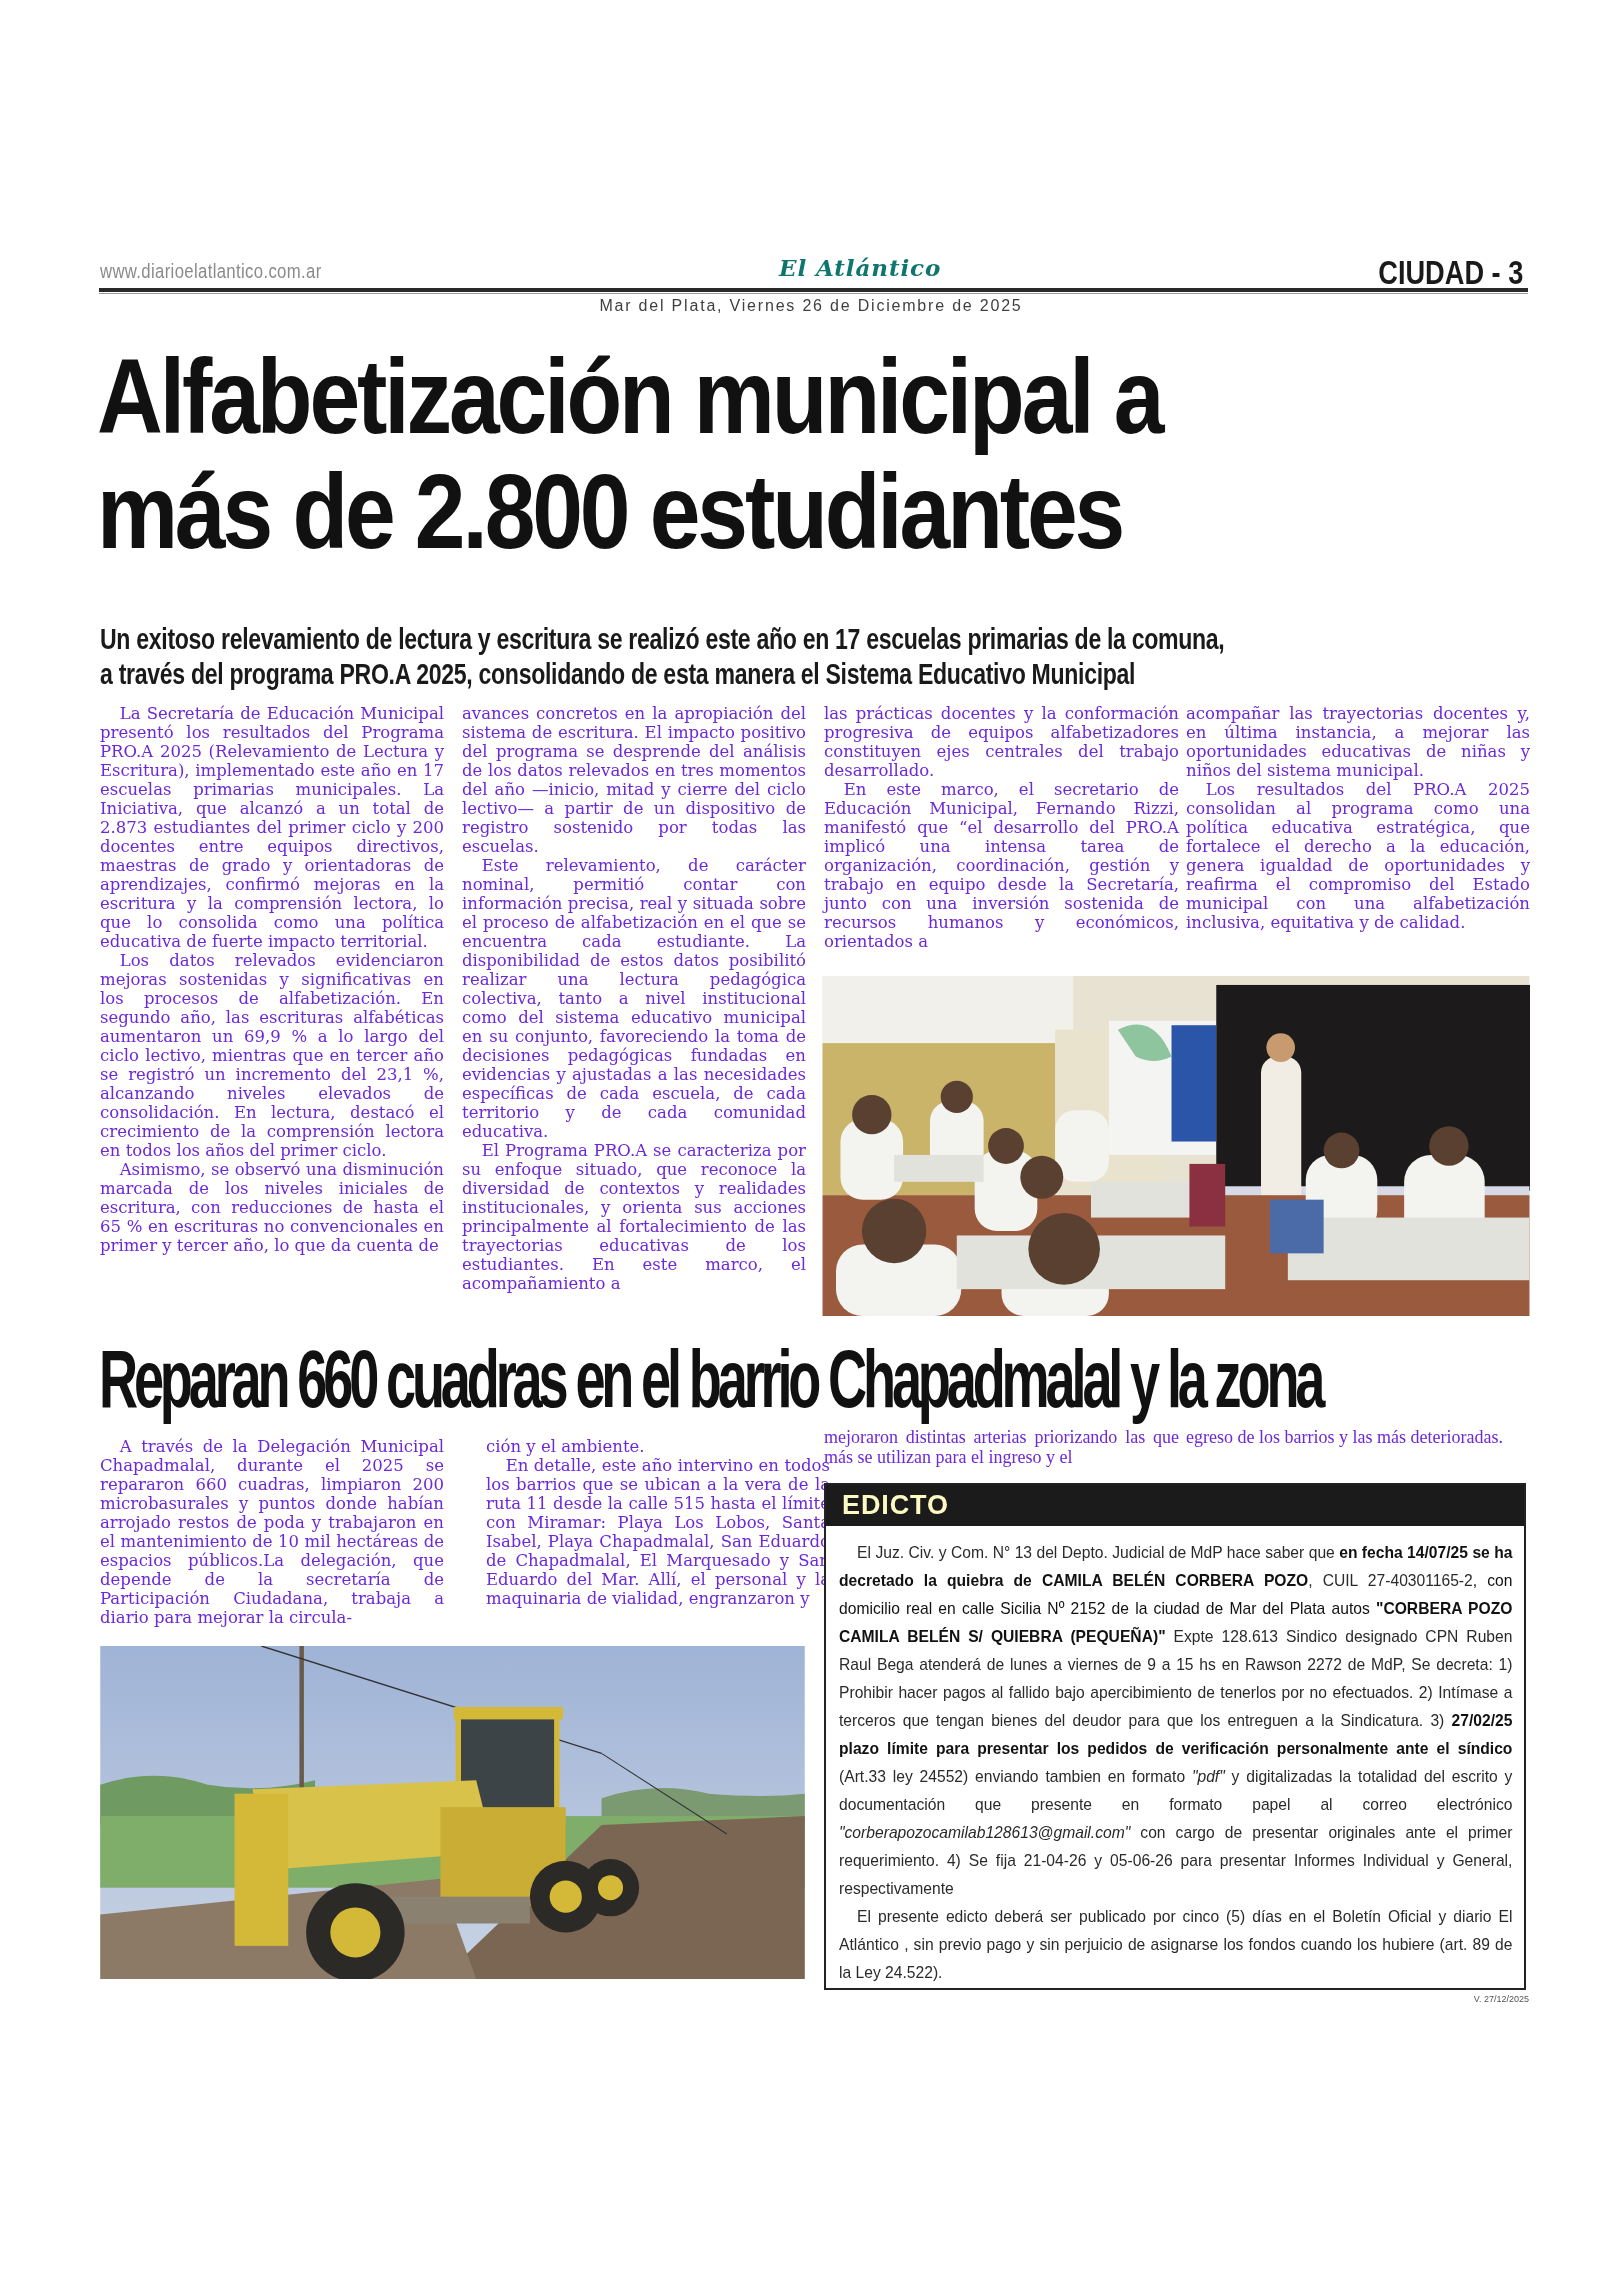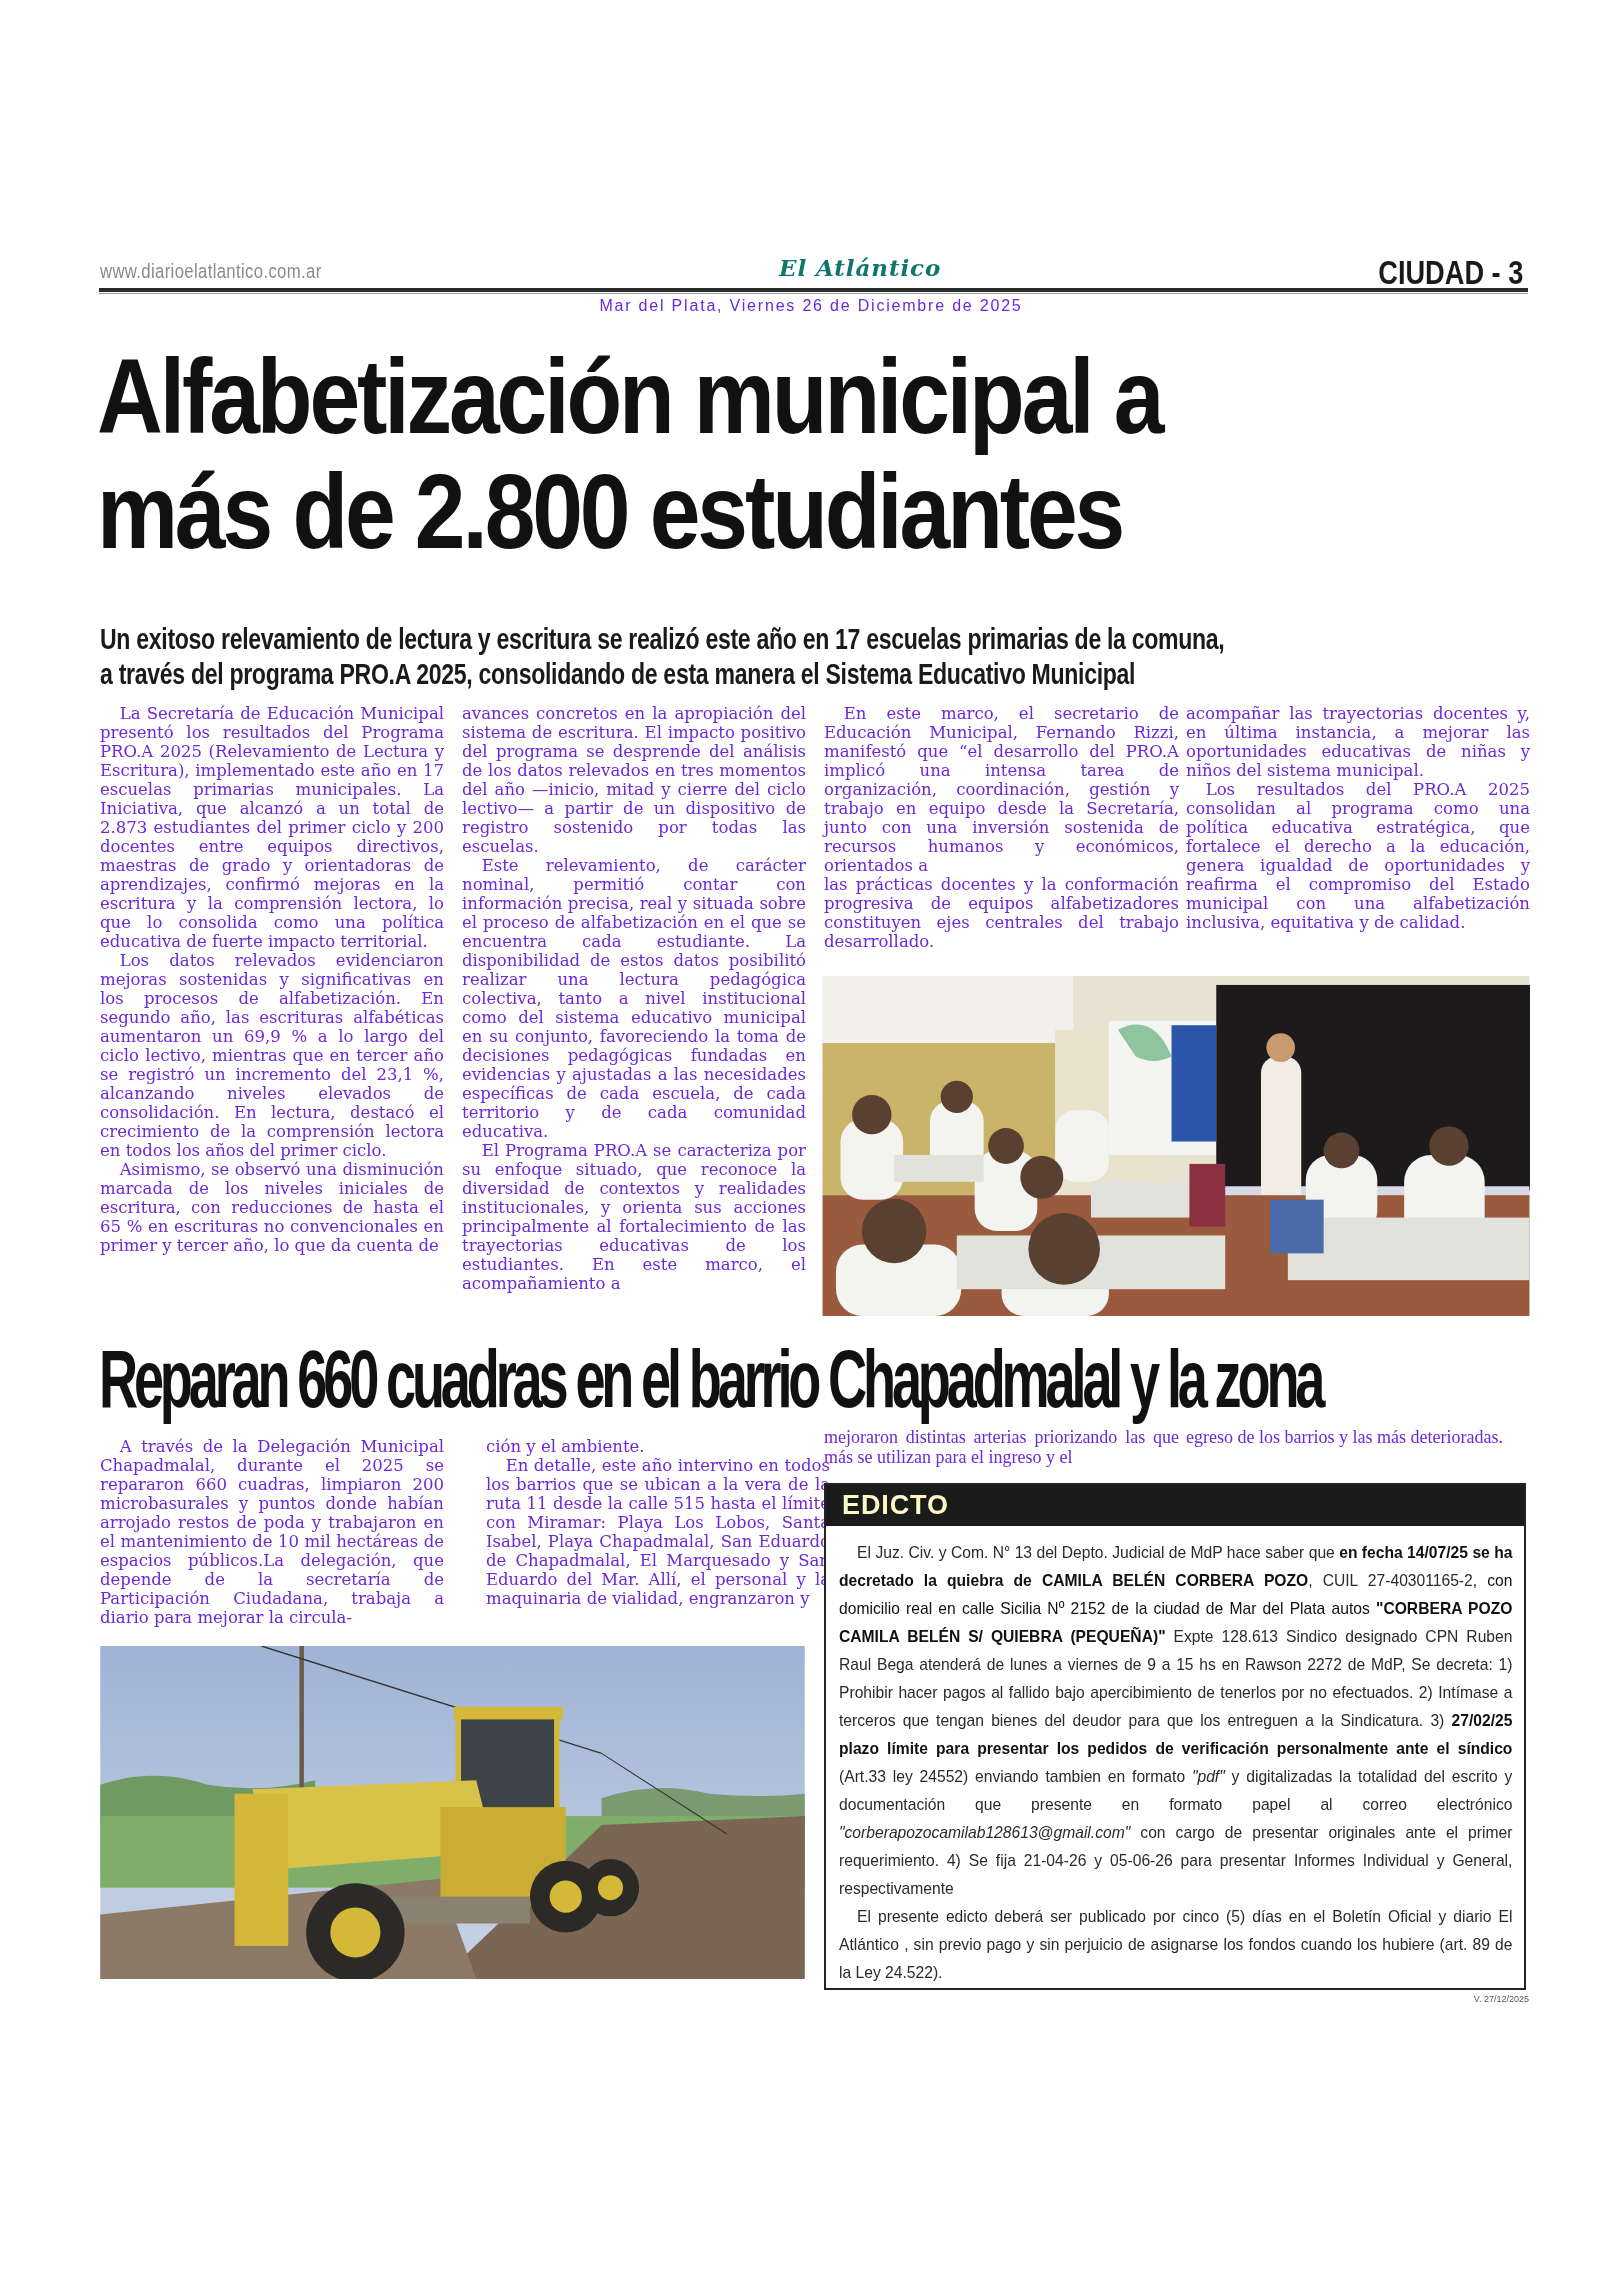--- a/index.html
+++ b/index.html
@@ -12,7 +12,7 @@
   .section-label { right: 99px; top: 253px; font-family: "Liberation Sans", sans-serif; font-weight: bold; font-size: 34px; color: #1a1a1a; transform: scaleX(0.8); transform-origin: right; }
   .header-rule { left: 99px; top: 288px; width: 1429px; height: 3.6px; background: #2a2a2a; }
   .header-rule2 { left: 99px; top: 293px; width: 1429px; height: 0.9px; background: #9a9a9a; }
-  .dateline { left: 0; width: 1622px; top: 297px; text-align: center; font-family: "Liberation Sans", sans-serif; font-size: 16px; color: #6d28d9; letter-spacing: 1.8px; }
+  .dateline { left: 0; width: 1622px; top: 297px; text-align: center; font-family: "Liberation Sans", sans-serif; font-size: 16px; color: #404040; letter-spacing: 1.8px; }
 
   
   .headline1 { left: 97px; top: 339px; width: 1397px; font-family: "Liberation Sans", sans-serif; font-weight: bold; font-size: 106px; line-height: 115px; letter-spacing: -3.6px; color: #111; transform: scaleX(0.86); transform-origin: left; white-space: nowrap; }

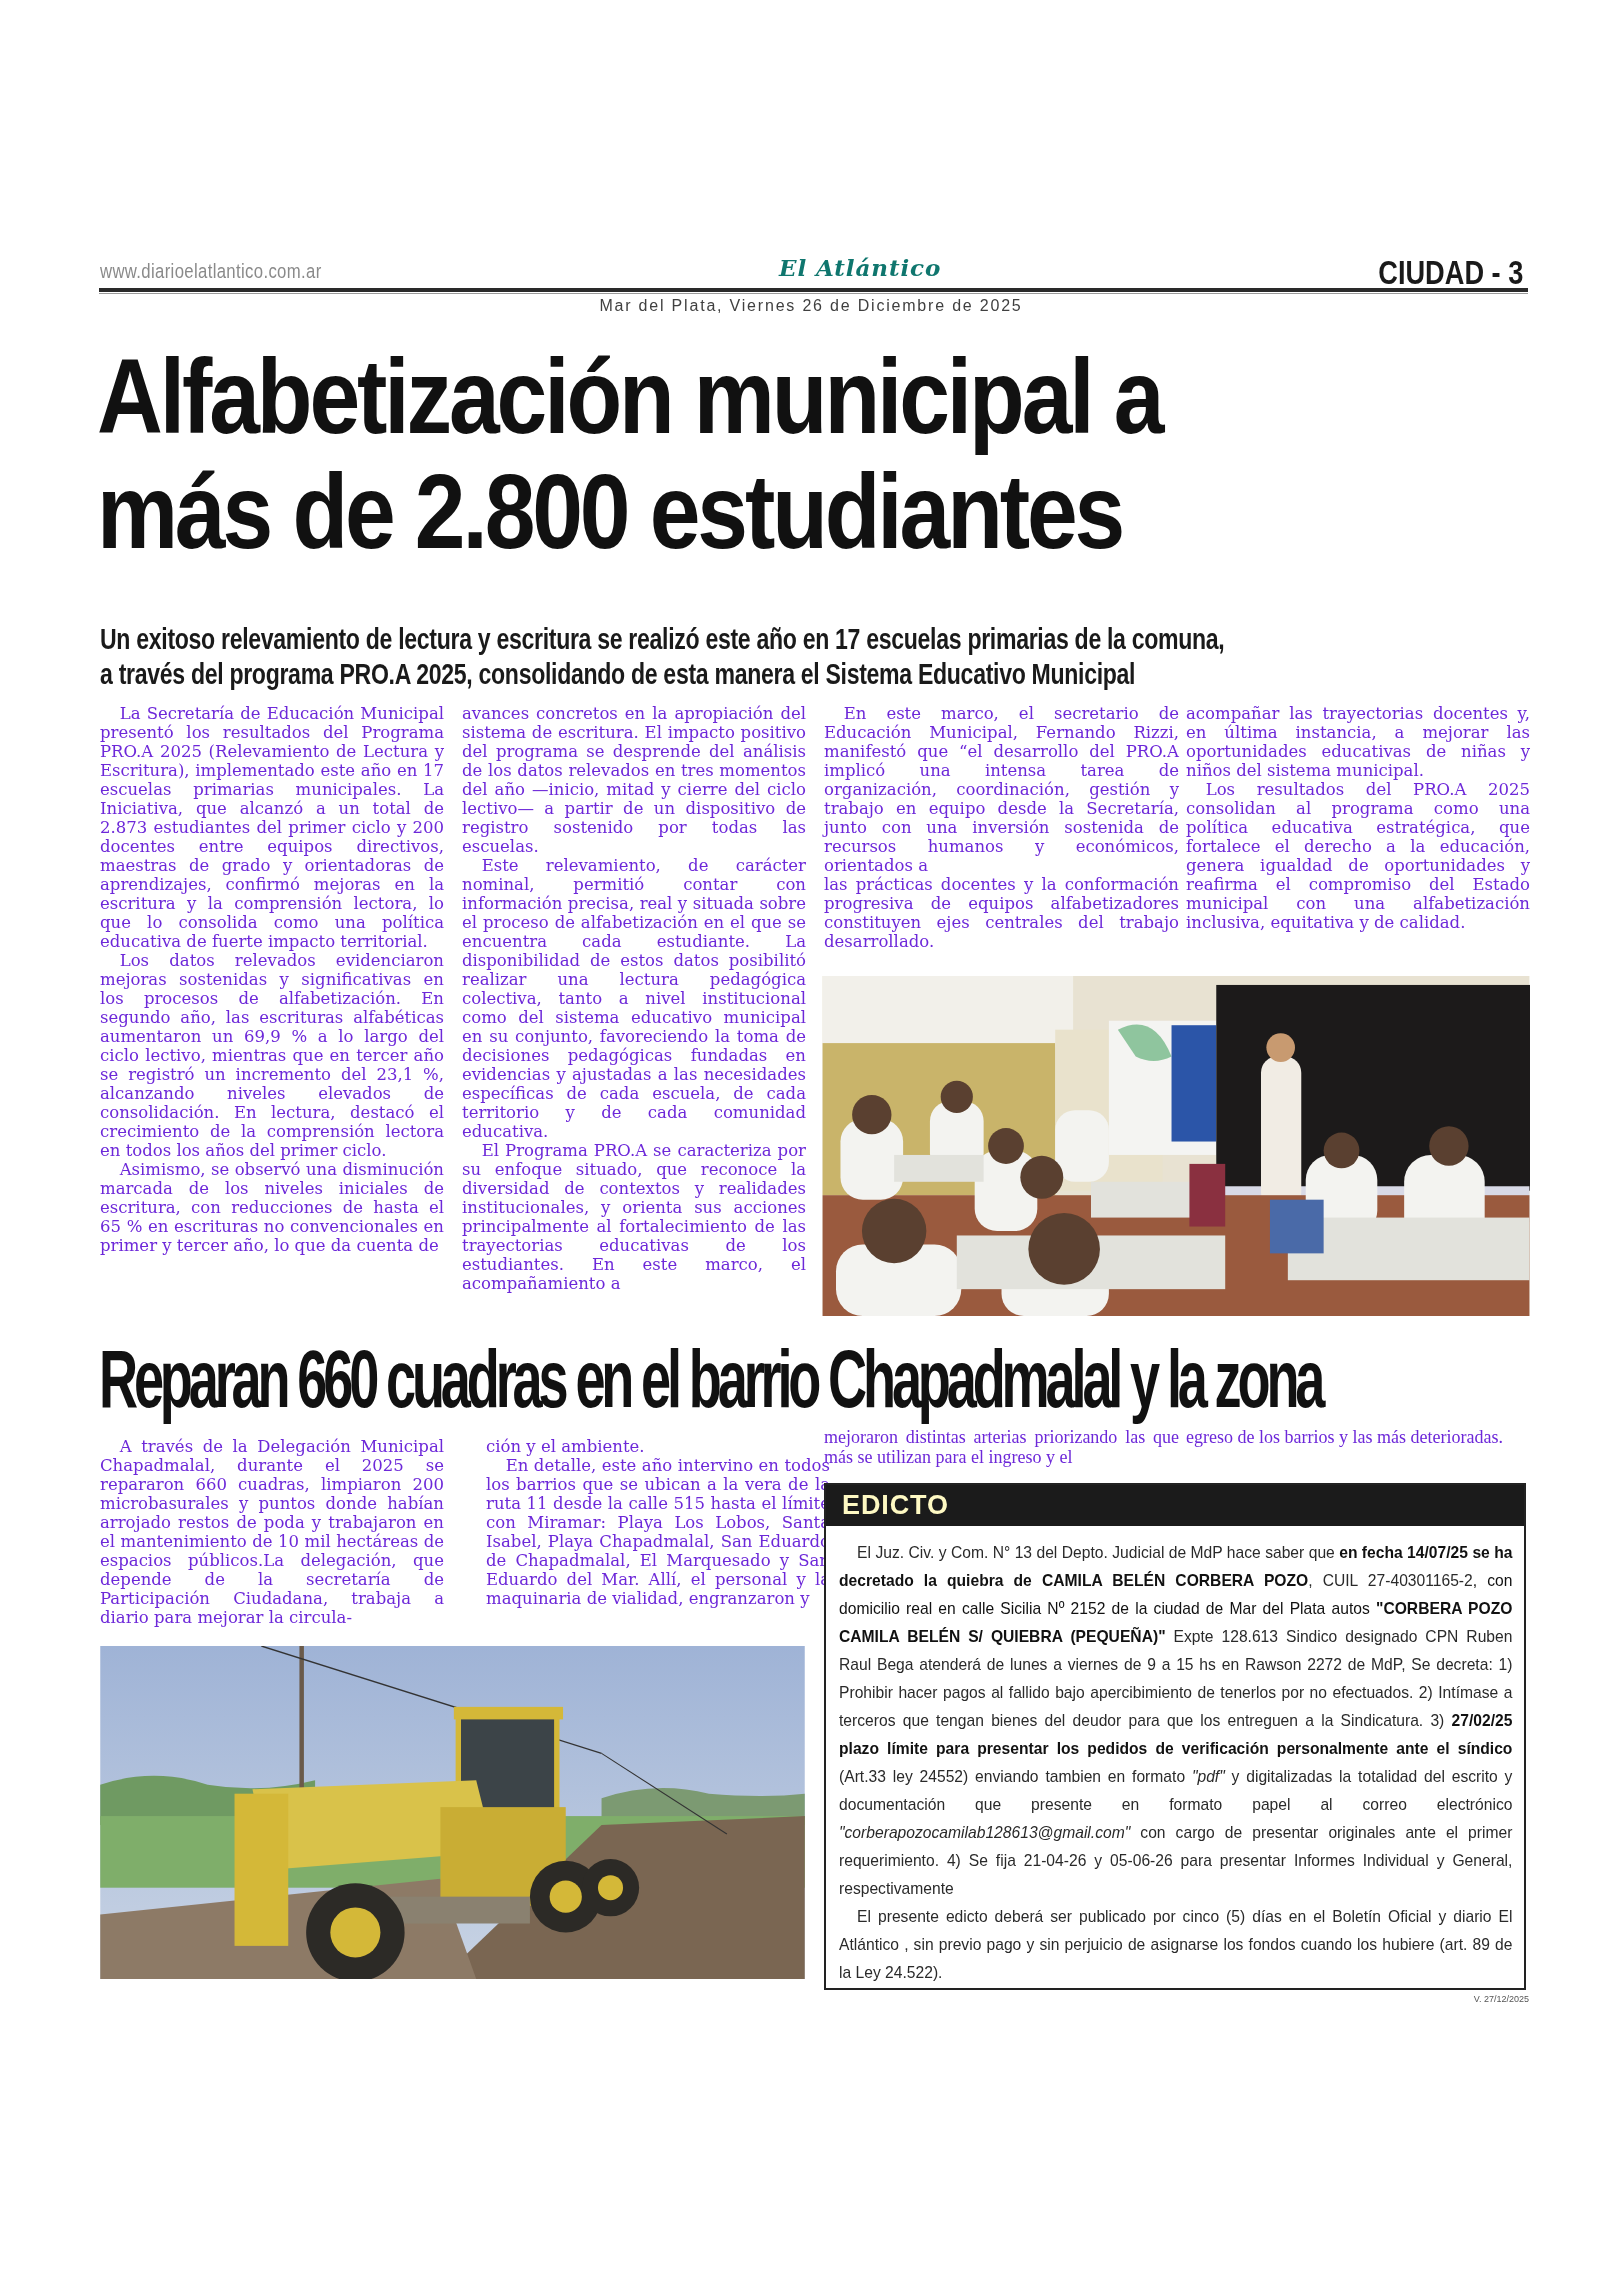--- a/index.html
+++ b/index.html
@@ -79,8 +79,8 @@
   <p>El Programa PRO.A se caracteriza por su enfoque situado, que reconoce la diversidad de contextos y realidades institucionales, y orienta sus acciones principalmente al fortalecimiento de las trayectorias educativas de los estudiantes. En este marco, el acompañamiento a</p>
 </div>
 <div class="abs col col3">
+  <p style="text-indent:0">las prácticas docentes y la conformación progresiva de equipos alfabetizadores constituyen ejes centrales del trabajo desarrollado.</p>
   <p>En este marco, el secretario de Educación Municipal, Fernando Rizzi, manifestó que “el desarrollo del PRO.A implicó una intensa tarea de organización, coordinación, gestión y trabajo en equipo desde la Secretaría, junto con una inversión sostenida de recursos humanos y económicos, orientados a</p>
-  <p style="text-indent:0">las prácticas docentes y la conformación progresiva de equipos alfabetizadores constituyen ejes centrales del trabajo desarrollado.</p>
 </div>
 <div class="abs col col4">
   <p style="text-indent:0">acompañar las trayectorias docentes y, en última instancia, a mejorar las oportunidades educativas de niñas y niños del sistema municipal.</p>

